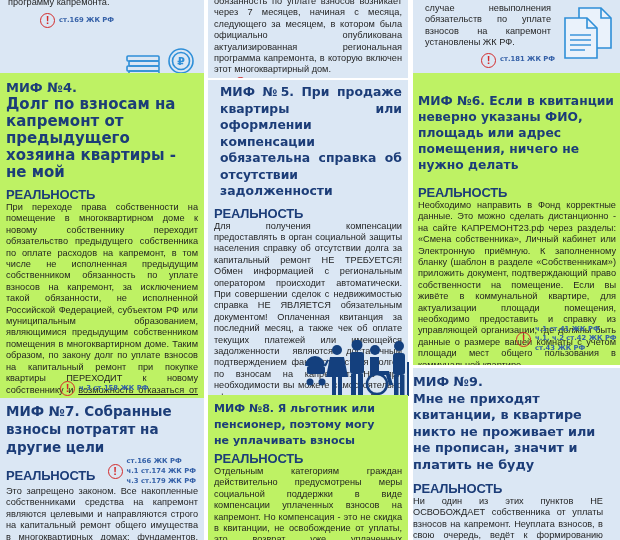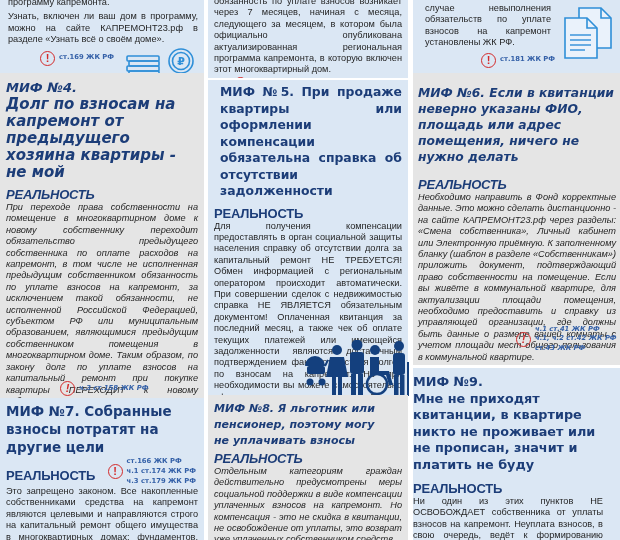--- a/index.html
+++ b/index.html
@@ -28,7 +28,6 @@
 
   <div class="panel blue" style="top:0;height:73px;padding:0 8px 0 8px;">
     <div class="body-text" style="margin-top:-3px;width:190px;">программу капремонта.</div>
-    <div class="body-text" style="width:190px;margin-top:3px;">Узнать, включен ли ваш дом в программу, можно на сайте КАПРЕМОНТ23.рф в разделе «Узнать всё о своём доме».</div>
     <div class="ref" style="margin-top:5px;margin-left:32px;">
       <span class="warn">!</span>
       <span class="ref-lines">ст.169 ЖК РФ</span>

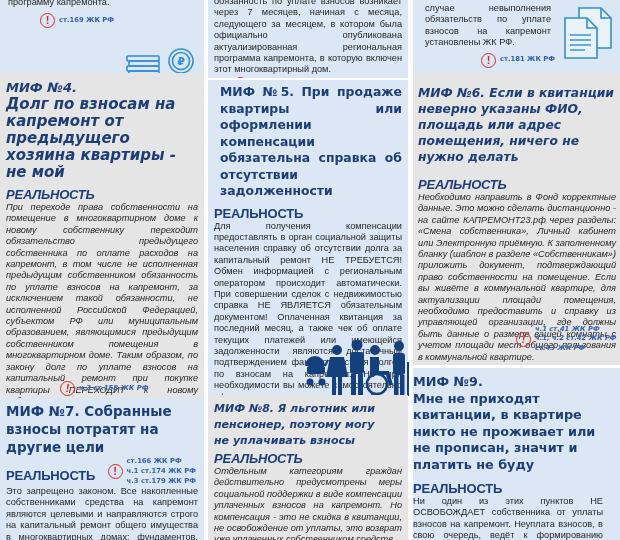--- a/index.html
+++ b/index.html
@@ -11,7 +11,7 @@
   .c3 { left: 413px; width: 207px; }
   .panel { position: absolute; left: 0; right: 0; overflow: hidden; }
   .blue { background: #dbe7f4; }
-  .white { background: #e5e5e5; font-style: italic; }
+  .white { background: #bef264; }
   .body-text { font-size: 9.2px; line-height: 11.4px; text-align: justify; color: #1f1f1f; }
   .myth-title { font-family: "DejaVu Sans", sans-serif; font-weight: bold; color: #1c3d78; }
   .reality { font-family: "Liberation Sans", sans-serif; font-weight: bold; color: #1c3d78; font-size: 13px; letter-spacing: -0.2px; }

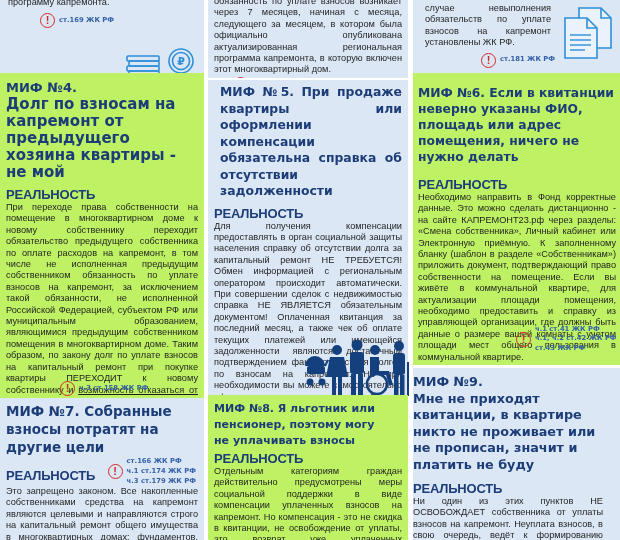--- a/index.html
+++ b/index.html
@@ -157,7 +157,7 @@
     </g>
   </svg>
 
-  <div class="panel white" style="top:73px;height:292px;padding:12px 4px 0 5px;">
+  <div class="panel white" style="top:73px;height:292px;padding:20px 4px 0 5px;">
     <div class="myth-title" style="font-size:12.3px;line-height:16px;">МИФ №6. Если в квитанции неверно указаны ФИО, площадь или адрес помещения, ничего не нужно делать</div>
     <div class="reality" style="margin-top:12px;">РЕАЛЬНОСТЬ</div>
     <div class="body-text" style="width:198px;">Необходимо направить в Фонд корректные данные. Это можно сделать дистанционно - на сайте КАПРЕМОНТ23.рф через разделы: «Смена собственника», Личный кабинет или Электронную приёмную. К заполненному бланку (шаблон в разделе «Собственникам») приложить документ, подтверждающий право собственности на помещение. Если вы живёте в коммунальной квартире, для актуализации площади помещения, необходимо предоставить и справку из управляющей организации, где должны быть данные о размере вашей комнаты с учетом площади мест общего пользования в коммунальной квартире.</div>

